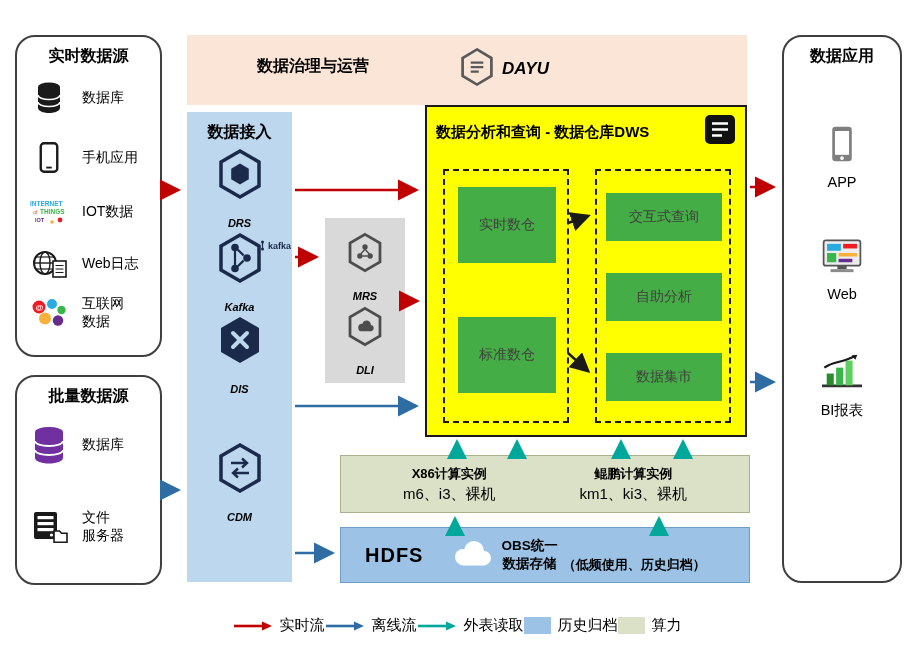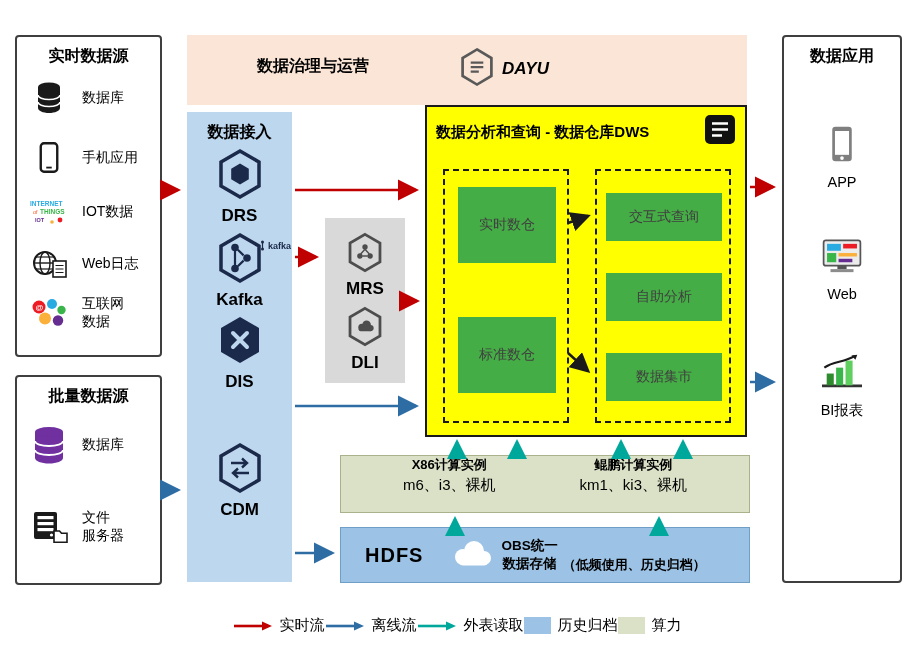--- a/index.html
+++ b/index.html
@@ -15,7 +15,7 @@
   .dayu-name { font-size: 17px; font-weight: bold; font-style: italic; }
 
   
-  .panel { position: absolute; background: #fff; border: 2px solid #3f3f3f; border-radius: 4px; }
+  .panel { position: absolute; background: #fff; border: 2px solid #3f3f3f; border-radius: 20px; }
   .panel-title { text-align: center; font-weight: bold; font-size: 16px; padding-top: 9px; }
   .src-row { position: absolute; left: 9px; right: 4px; display: flex; align-items: center; gap: 10px; }
   .src-icon { width: 46px; min-width: 46px; display: flex; justify-content: center; }

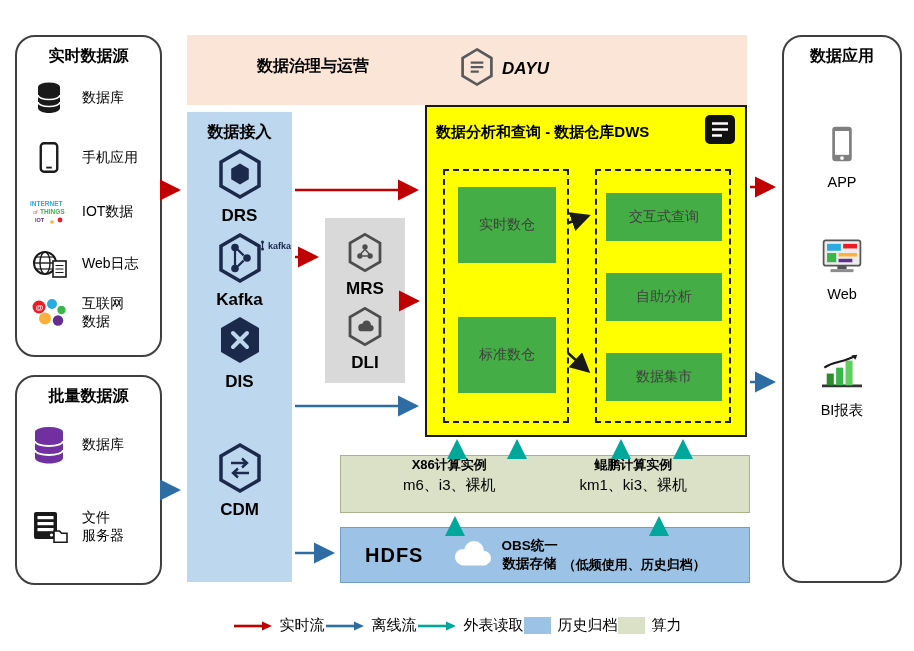--- a/index.html
+++ b/index.html
@@ -29,7 +29,7 @@
   .ingestion { position: absolute; left: 187px; top: 112px; width: 105px; height: 470px; background: #bdd7ee; }
   .ingestion-title { text-align: center; font-weight: bold; font-size: 16px; padding-top: 10px; }
   .svc { position: absolute; left: 0; width: 100%; display: flex; flex-direction: column; align-items: center; }
-  .svc-label { font-weight: bold; font-size: 17px; margin-top: 2px; }
+  .svc-label { font-weight: bold; font-size: 11px; margin-top: 13px; font-style: italic; }
   .kafka-mark { position: absolute; left: 72px; top: 128px; display: flex; align-items: center; gap: 2px; font-size: 9px; font-weight: bold; color: #1b2a4a; }
 
   

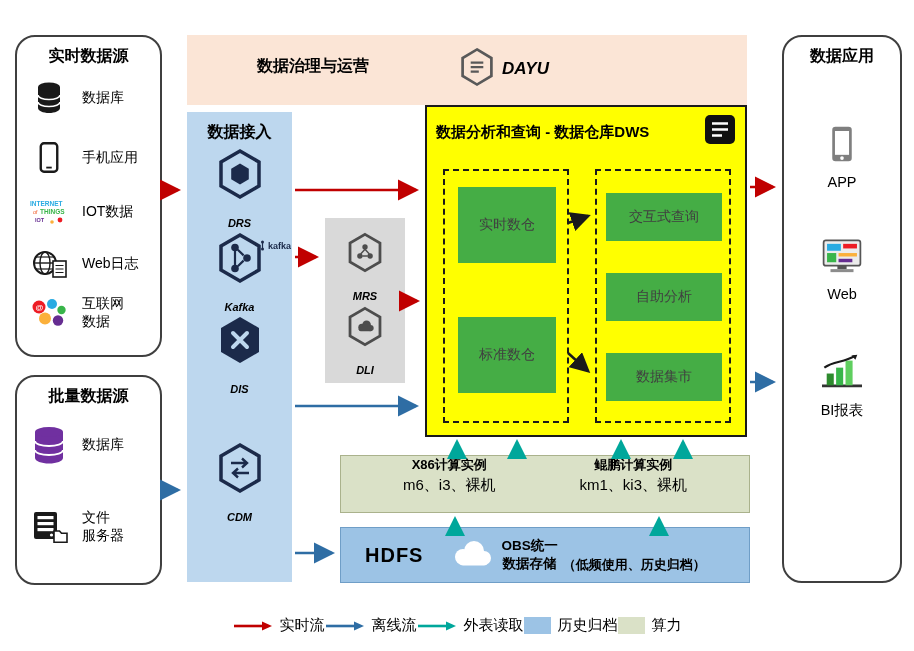--- a/index.html
+++ b/index.html
@@ -50,7 +50,7 @@
   .gb-dm { left: 9px; top: 182px; width: 116px; height: 48px; }
 
   
-  .compute { position: absolute; left: 340px; top: 455px; width: 410px; height: 58px; background: #dae1c7; border: 1px solid #aab28c; display: flex; align-items: flex-start; justify-content: space-between; padding: 0 62px; }
+  .compute { position: absolute; left: 340px; top: 455px; width: 410px; height: 58px; background: #dae1c7; border: 1px solid #aab28c; display: flex; align-items: center; justify-content: space-between; padding: 0 62px; }
   .compute-group { text-align: center; }
   .compute-title { font-weight: bold; font-size: 13px; }
   .compute-sub { font-size: 15px; margin-top: 2px; }

